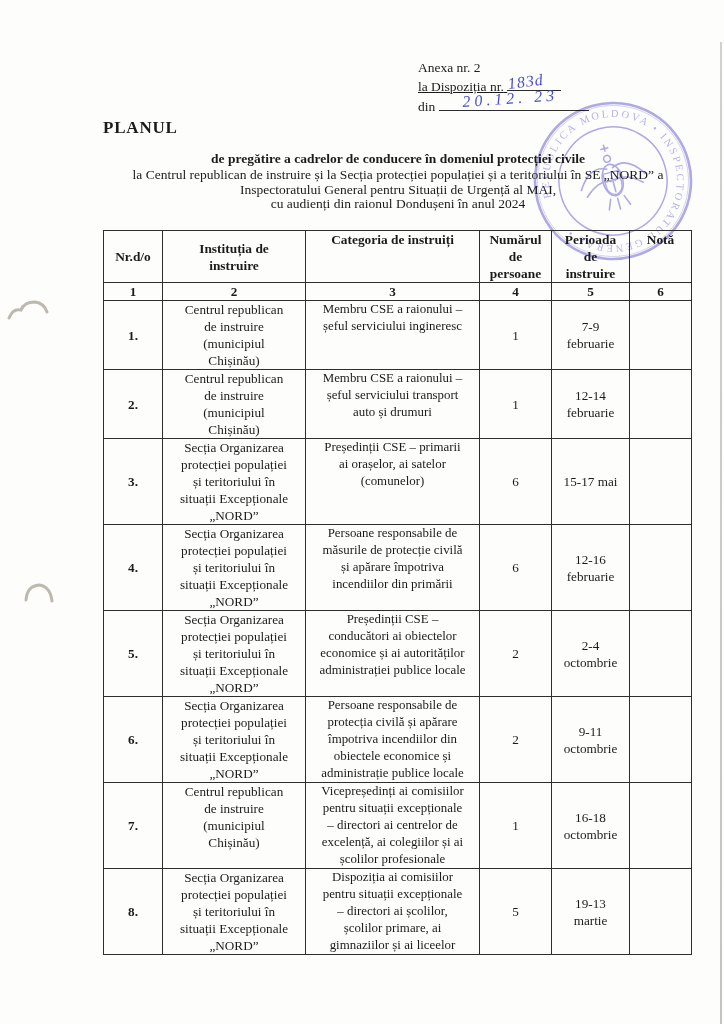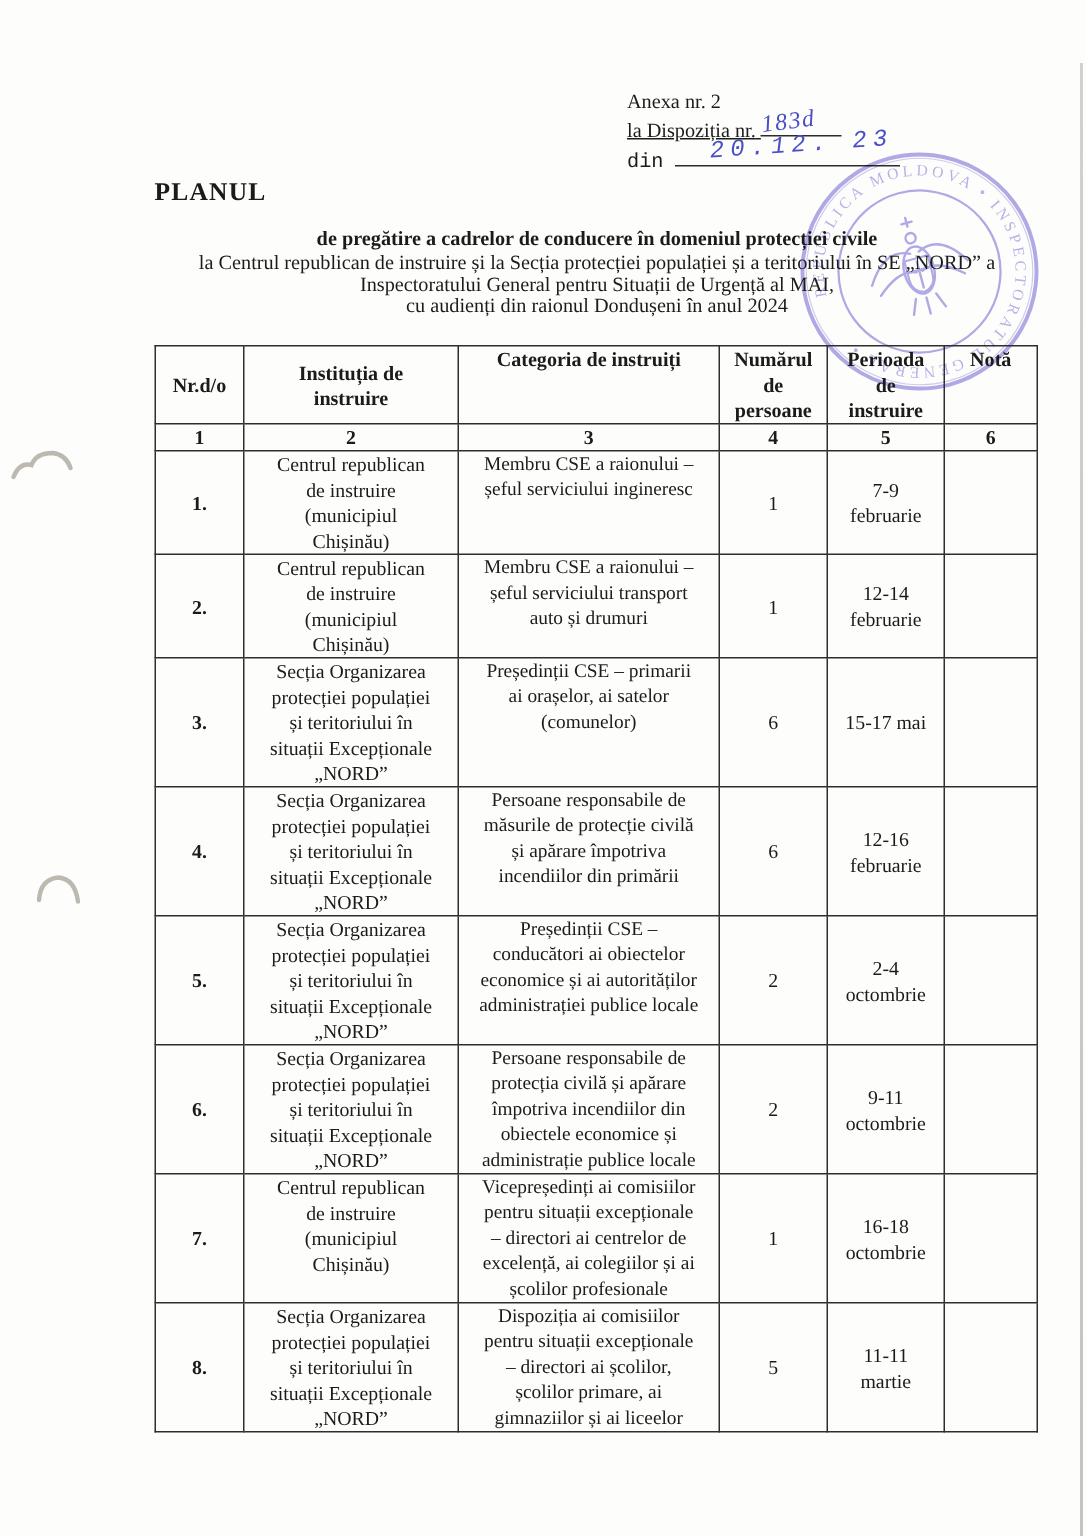--- a/index.html
+++ b/index.html
@@ -29,7 +29,7 @@
     color:#4a4fc6; white-space:nowrap;
     transform:rotate(-7deg); transform-origin:left bottom;
   }
-  .din-line { margin-top:1px; margin-right:4px;font-family:Liberation Mono, monospace; }
+  .din-line { margin-top:1px; margin-right:4px; }
   .din-under {
     display:inline-block; position:relative; width:150px; height:14px;
     border-bottom:1.6px solid #2c2c2c;

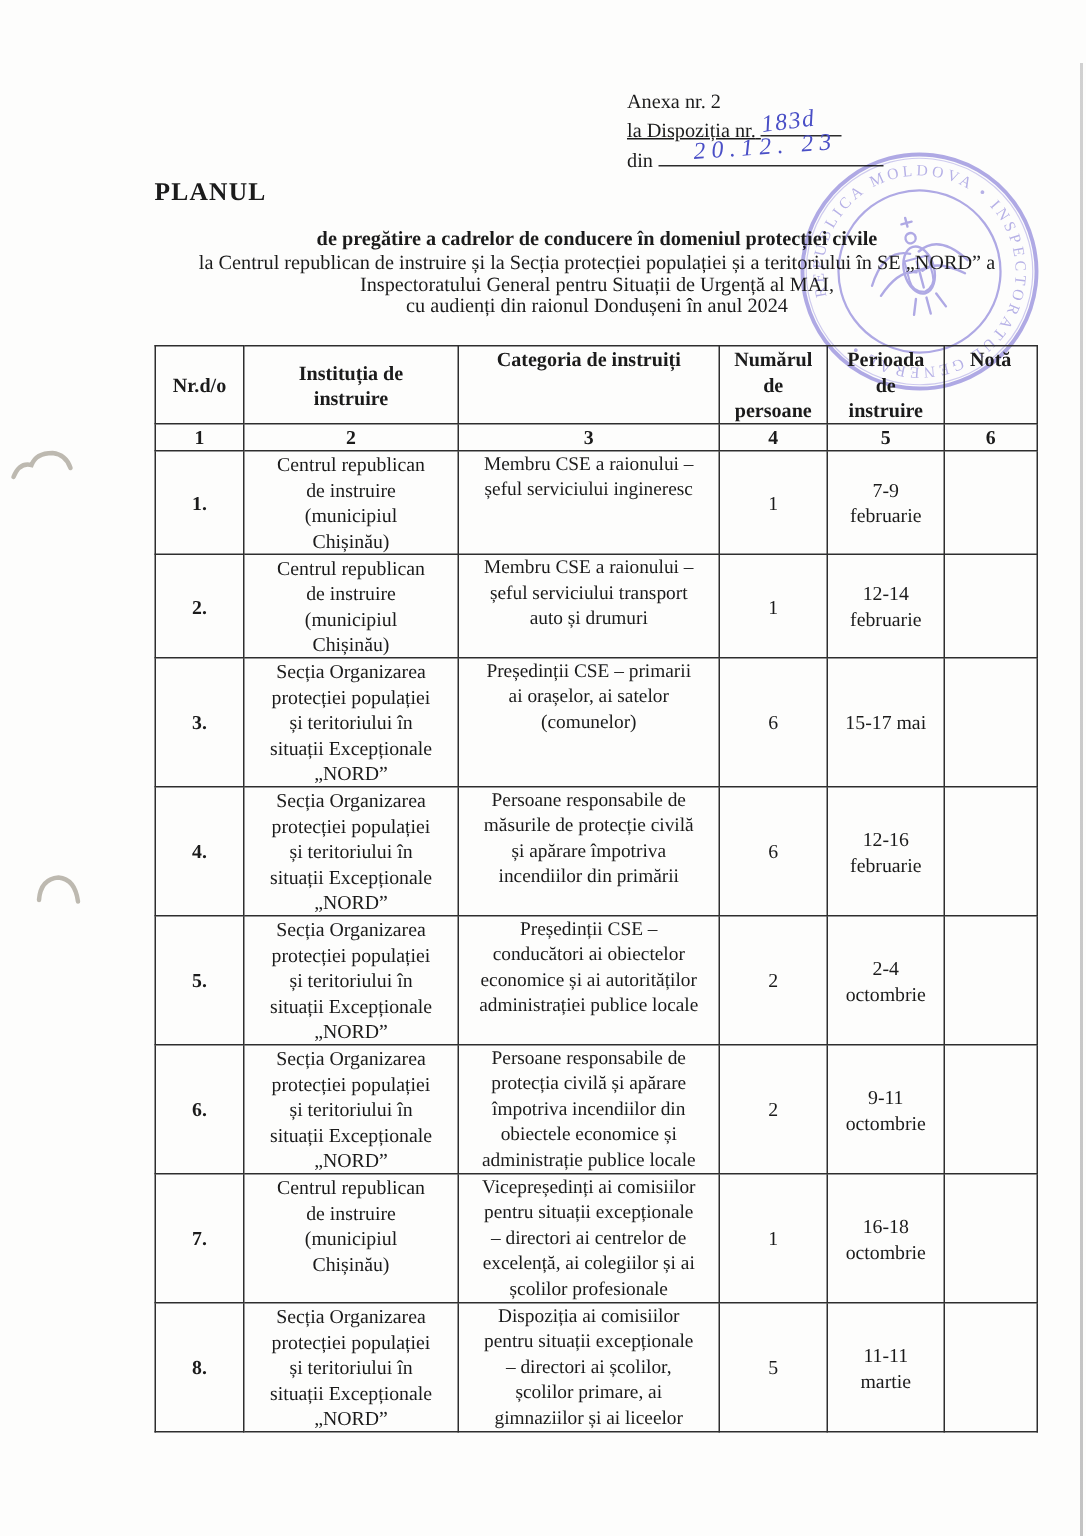--- a/index.html
+++ b/index.html
@@ -296,7 +296,7 @@
 școlilor primare, ai
 gimnaziilor și ai liceelor</td>
           <td class="cell-persons">5</td>
-          <td class="cell-period">11-11
+          <td class="cell-period">19-13
 martie</td>
           <td class="cell-note"></td>
         </tr>

